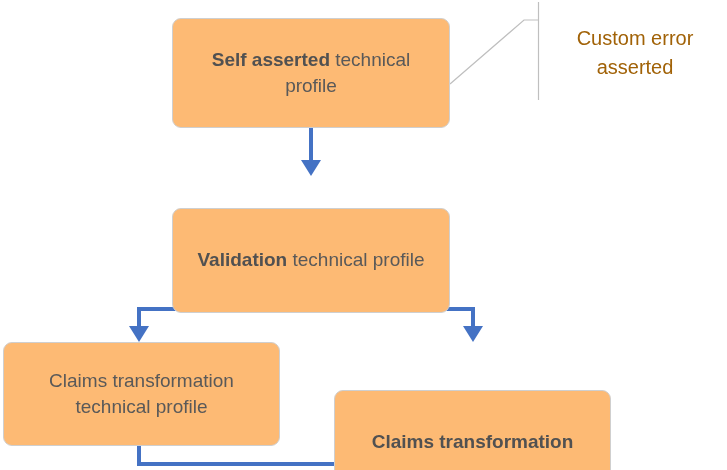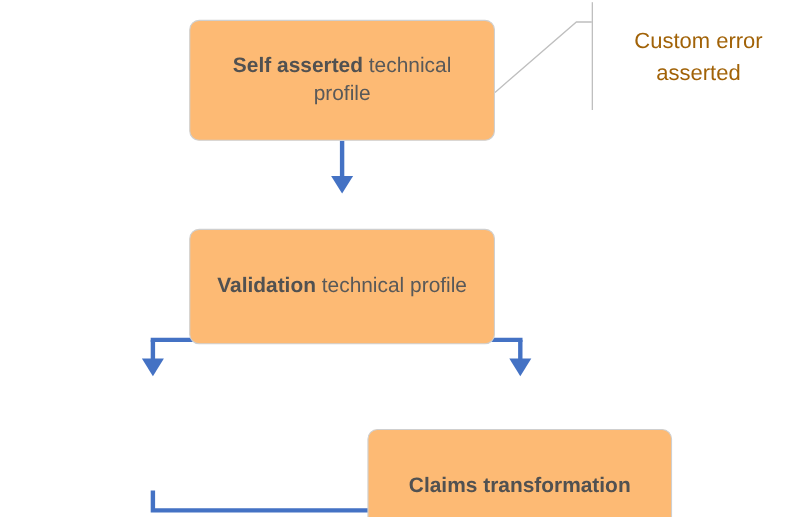--- a/index.html
+++ b/index.html
@@ -126,6 +126,9 @@
     <span class="node-label"><span class="em">Validation</span><span> technical profile</span></span>
   </div>
 
+  <div class="node-box" id="node-claims-transformation-technical">
+    <span class="node-label">Claims transformation technical profile</span>
+  </div>
 
   <div class="node-box" id="node-claims-transformation">
     <span class="node-label"><span class="em">Claims transformation</span></span>

